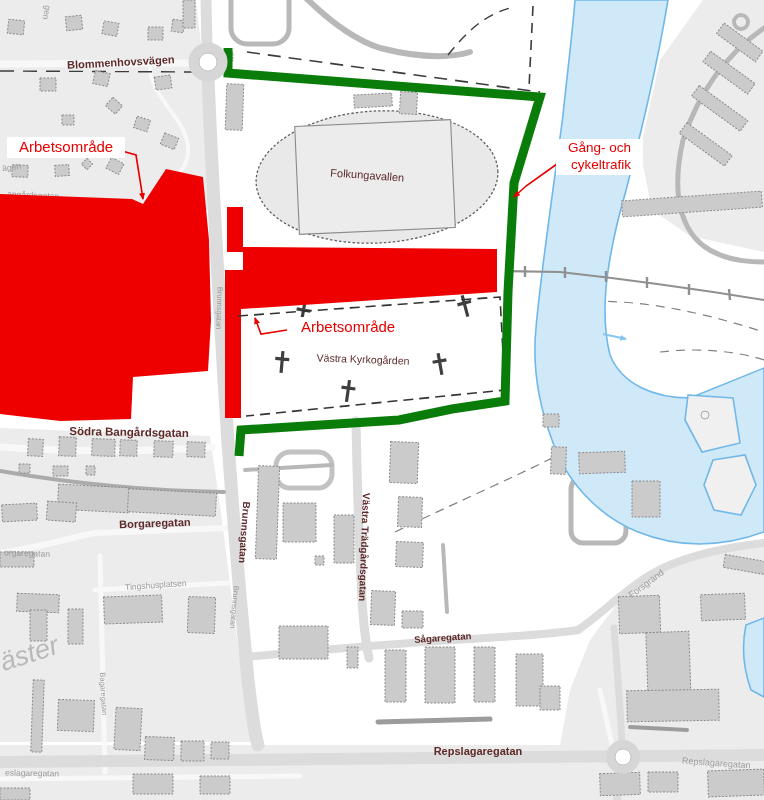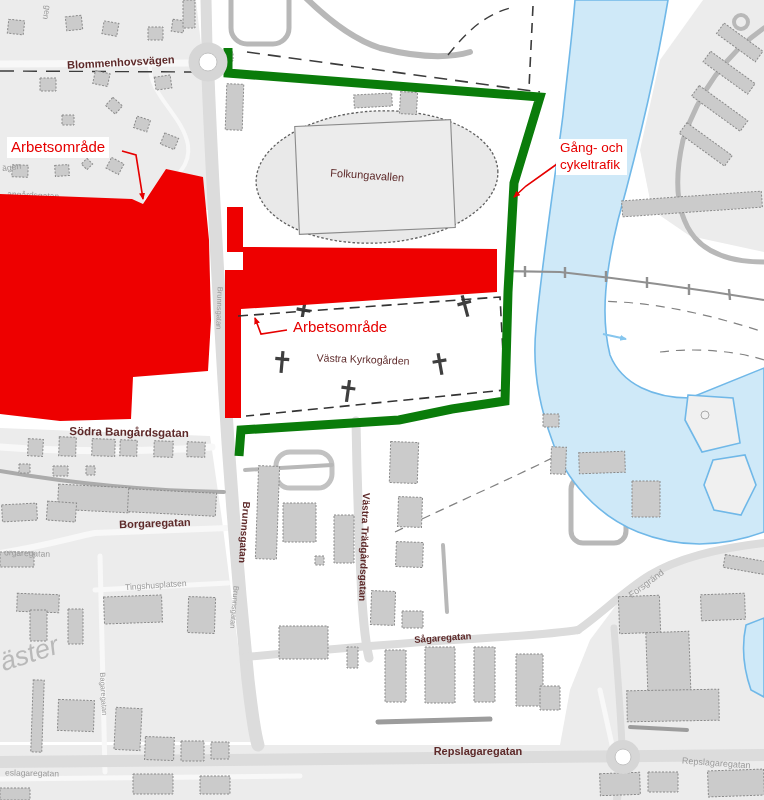--- a/index.html
+++ b/index.html
@@ -18,7 +18,7 @@
   .lbl-big{fill:#b9b9b9;font-style:italic;}
   .annotation{
     position:absolute;background:#fff;color:var(--red-text);
-    padding:1px 4px;white-space:pre-line;line-height:1.25;
+    padding:1px 12px;white-space:pre-line;line-height:1.25;
     font-family:"Liberation Sans","DejaVu Sans",sans-serif;
   }
 </style>

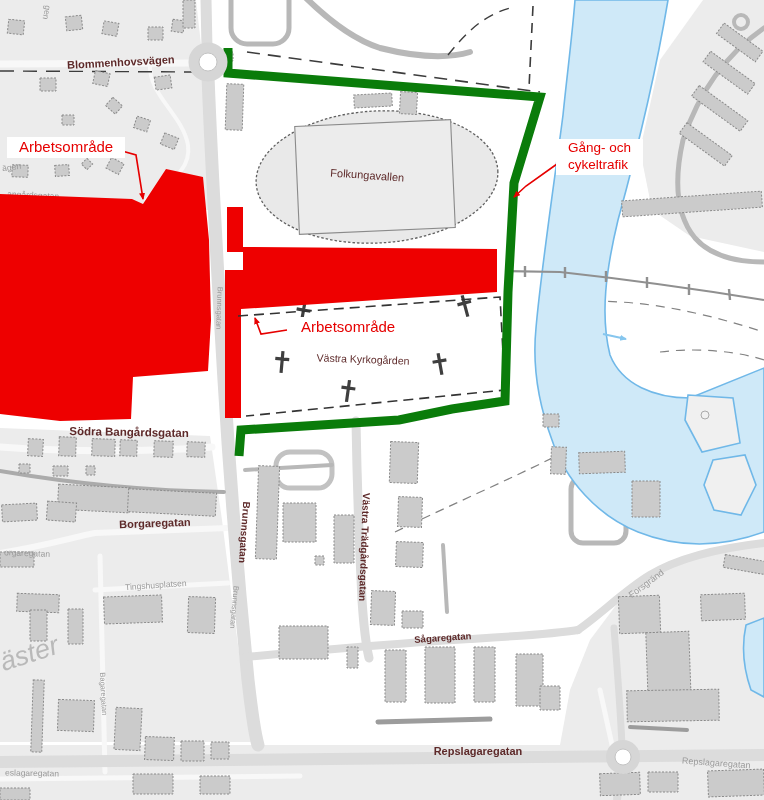--- a/index.html
+++ b/index.html
@@ -271,7 +271,7 @@
   <div id="annotations">
       <div class="annotation" style="left: 7px; top: 137px; font-size: 15px;">Arbetsområde</div>
       <div class="annotation" style="left: 289px; top: 317px; font-size: 15px;">Arbetsområde</div>
-      <div class="annotation" style="left: 556px; top: 139px; font-size: 13.5px;">Gång- och
+      <div class="annotation" style="left: 556px; top: 139px; font-size: 13.5px; text-align: right;">Gång- och
 cykeltrafik</div>
     </div>
 </div>

